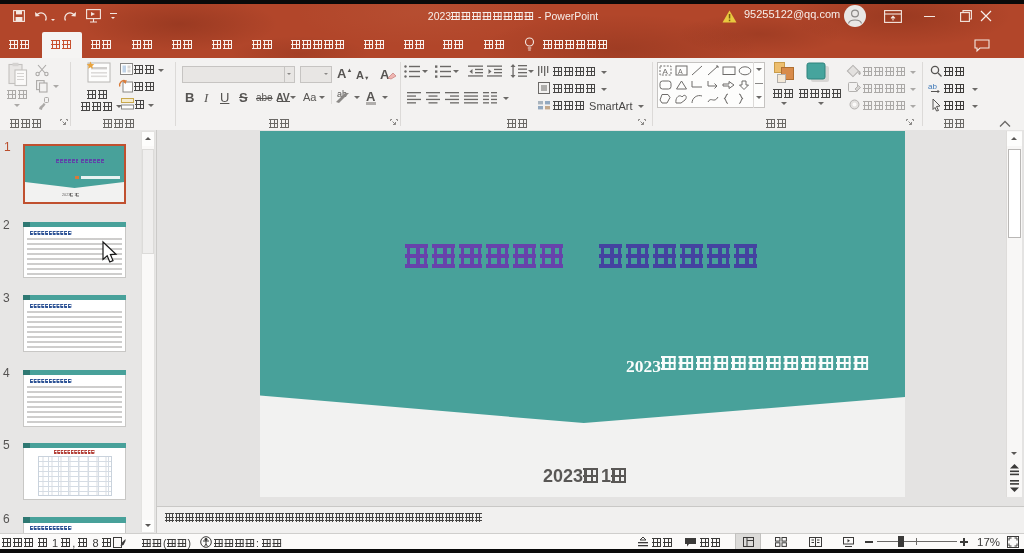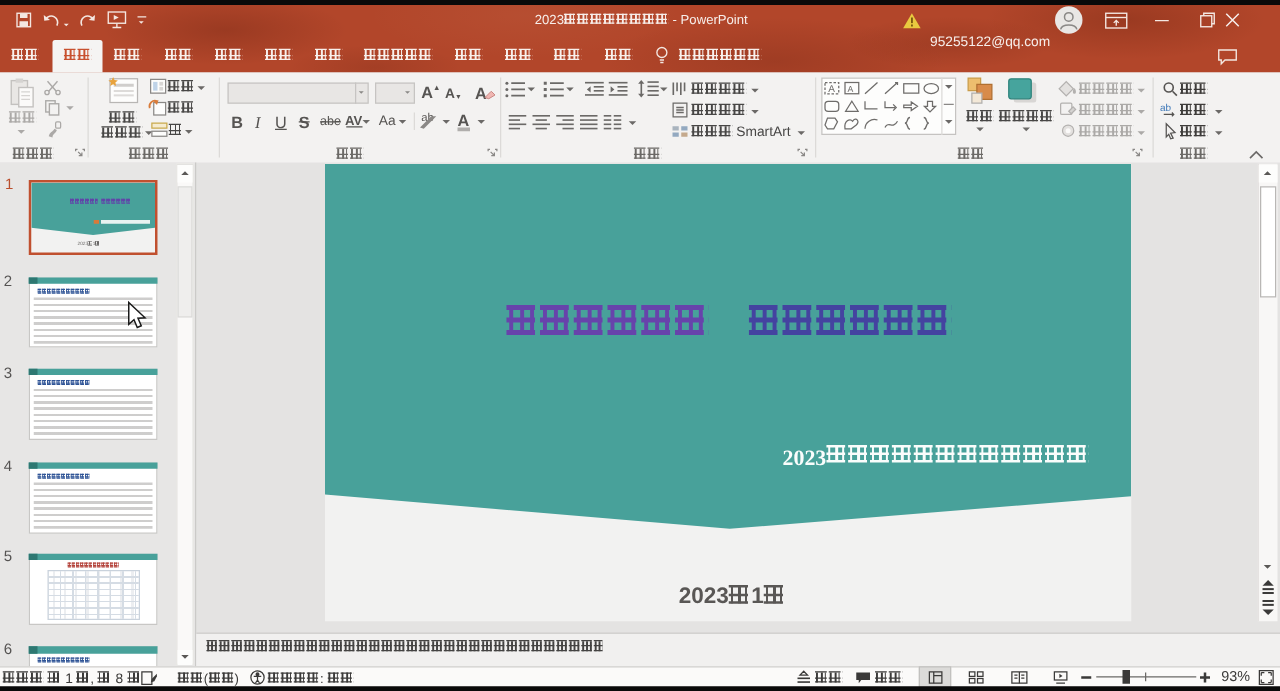--- a/index.html
+++ b/index.html
@@ -63,7 +63,7 @@
     <rect x="6.8" y="4" width="1.5" height="4.5" fill="#7a5a10"></rect>
     <rect x="6.8" y="9.6" width="1.5" height="1.6" fill="#7a5a10"></rect>
   </svg>
-<div class="a" style="left:744px;top:28px;font-size:11px;color:#F7EEEA">95255122@qq.com</div>
+<div class="a" style="left:744px;top:8px;font-size:11px;color:#F7EEEA">95255122@qq.com</div>
 <svg class="a" style="left:844px;top:5px" width="22" height="22" viewBox="0 0 22 22">
     <circle cx="11" cy="11" r="11" fill="#E9E7E5"></circle>
     <circle cx="11" cy="8.5" r="3.4" fill="none" stroke="#8A8886" stroke-width="1.2"></circle>

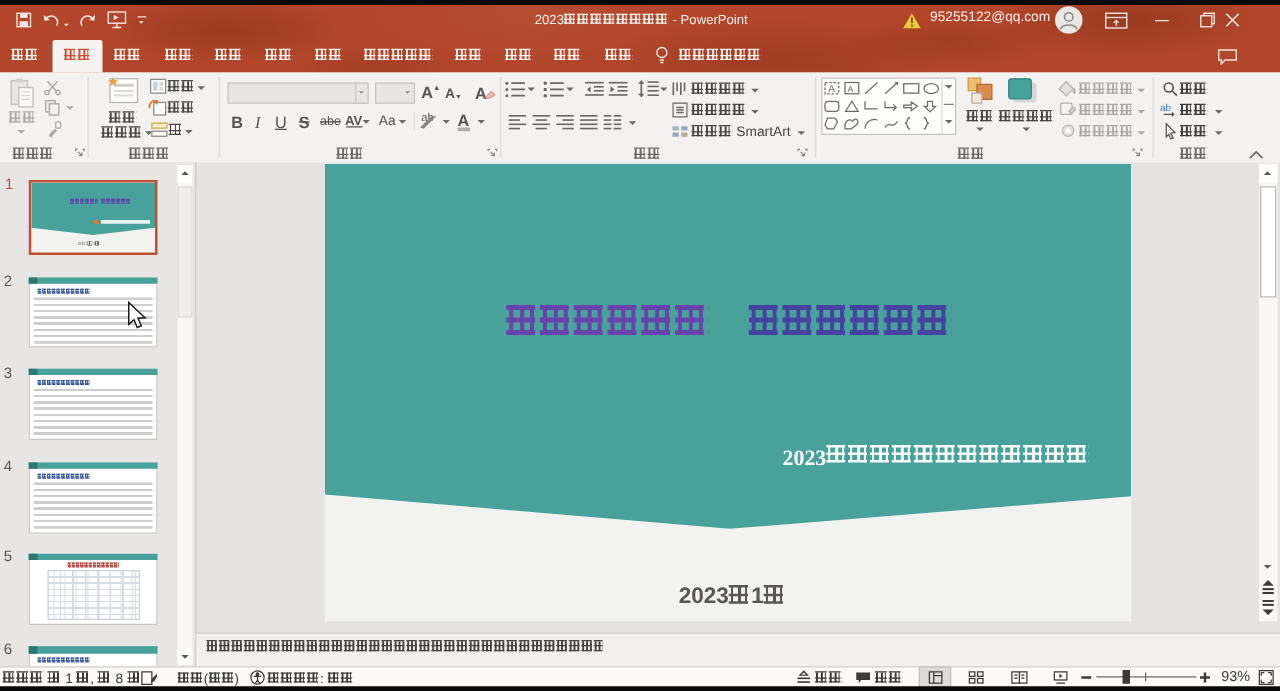--- a/index.html
+++ b/index.html
@@ -628,7 +628,7 @@
 <div class="a" style="left:898px;top:536px;width:6px;height:11px;background:#3B3A39"></div>
 <div class="a" style="left:960px;top:541px;width:8px;height:1.6px;background:#3B3A39"></div>
 <div class="a" style="left:963.2px;top:537.8px;width:1.6px;height:8px;background:#3B3A39"></div>
-<div class="a" style="left:977px;top:536px;font-size:11.5px;color:#3B3A39">93%</div>
+<div class="a" style="left:977px;top:536px;font-size:11.5px;color:#3B3A39">17%</div>
 <svg class="a" style="left:1007px;top:536px" width="12" height="12" viewBox="0 0 12 12">
     <g fill="none" stroke="#3B3A39">
       <rect x="0.5" y="0.5" width="11" height="11"></rect>

